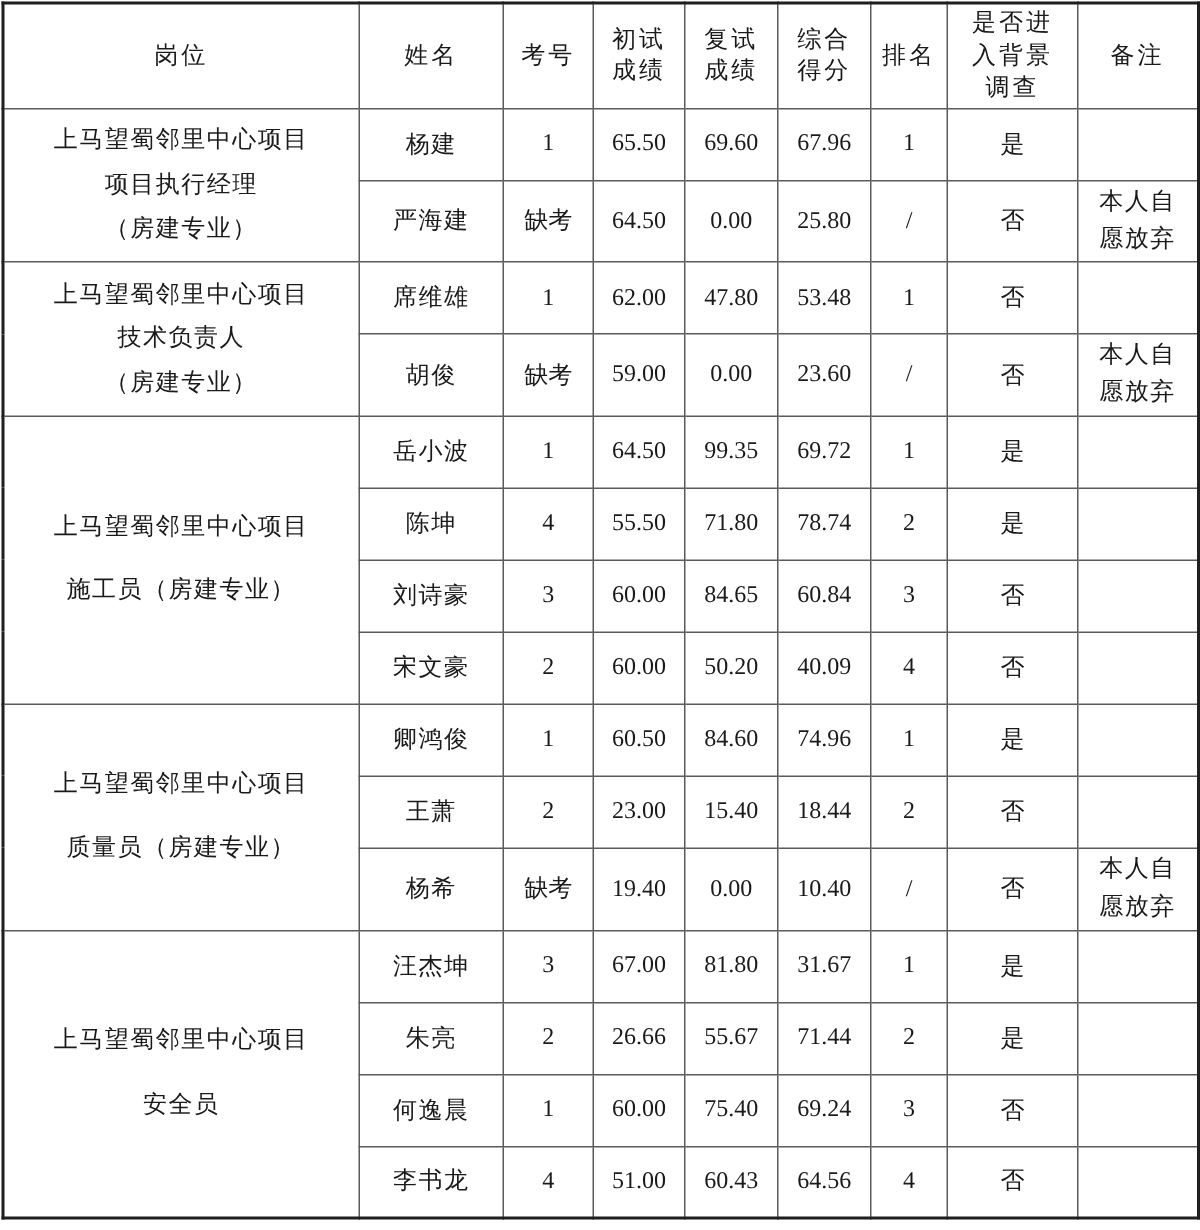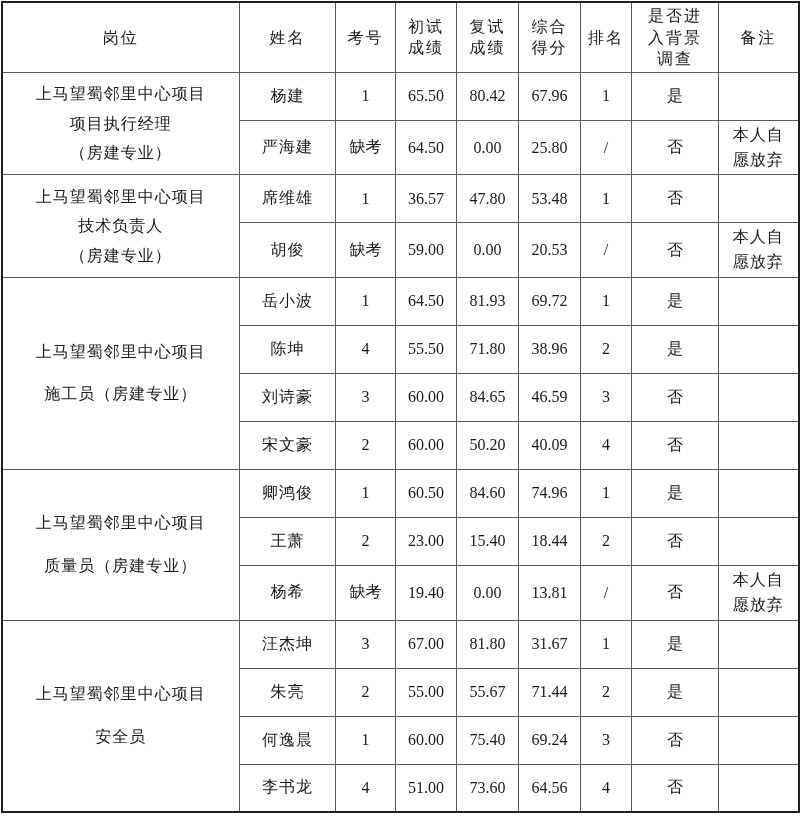--- a/index.html
+++ b/index.html
@@ -91,7 +91,7 @@
         <td class="name-cell">杨建</td>
         <td class="exam-no-cell">1</td>
         <td class="first-score-cell">65.50</td>
-        <td class="second-score-cell">80.42</td>
+        <td class="second-score-cell">69.60</td>
         <td class="overall-score-cell">67.96</td>
         <td class="rank-cell">1</td>
         <td class="background-check-cell">是</td>

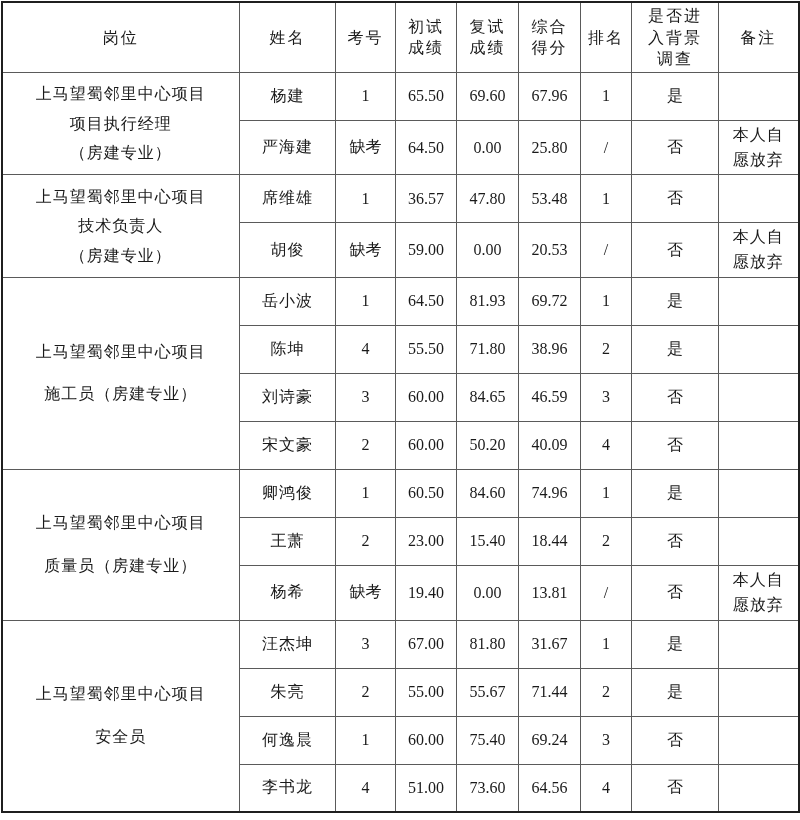--- a/index.html
+++ b/index.html
@@ -48,6 +48,7 @@
     width: 54px;
     line-height: 1.55;
     letter-spacing: 1px;
+    font-family: Liberation Mono, monospace;
   }
 </style>
 </head>

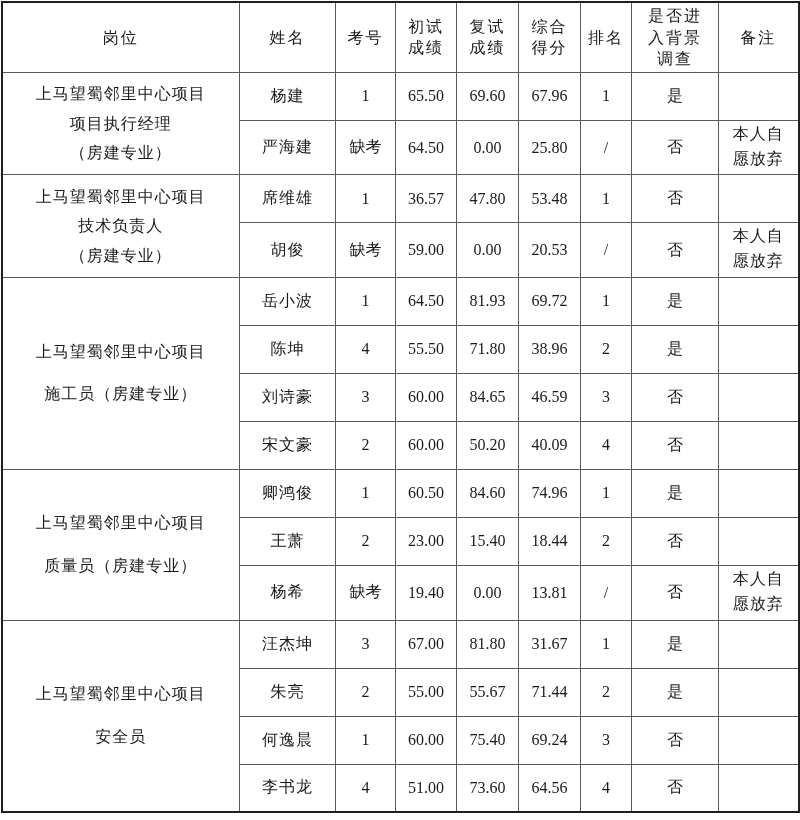--- a/index.html
+++ b/index.html
@@ -114,7 +114,7 @@
 （房建专业）</td>
         <td class="name-cell">席维雄</td>
         <td class="exam-no-cell">1</td>
-        <td class="first-score-cell">36.57</td>
+        <td class="first-score-cell">62.00</td>
         <td class="second-score-cell">47.80</td>
         <td class="overall-score-cell">53.48</td>
         <td class="rank-cell">1</td>

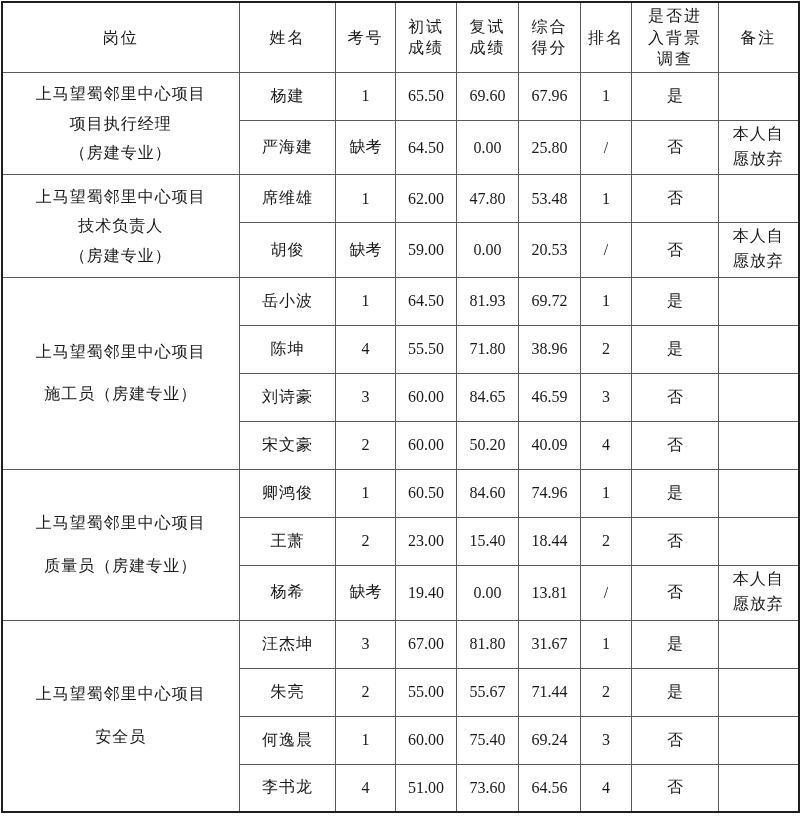--- a/index.html
+++ b/index.html
@@ -126,7 +126,7 @@
         <td class="exam-no-cell">缺考</td>
         <td class="first-score-cell">59.00</td>
         <td class="second-score-cell">0.00</td>
-        <td class="overall-score-cell">20.53</td>
+        <td class="overall-score-cell">23.60</td>
         <td class="rank-cell">/</td>
         <td class="background-check-cell">否</td>
         <td class="remark-cell"><span class="remark-text">本人自愿放弃</span></td>

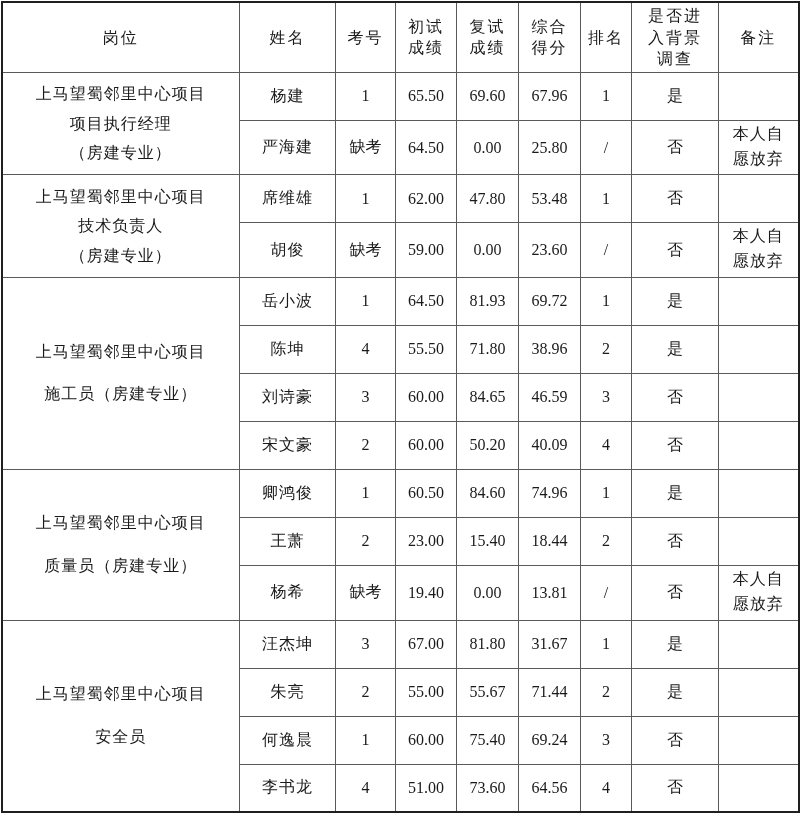--- a/index.html
+++ b/index.html
@@ -137,7 +137,7 @@
         <td class="name-cell">岳小波</td>
         <td class="exam-no-cell">1</td>
         <td class="first-score-cell">64.50</td>
-        <td class="second-score-cell">81.93</td>
+        <td class="second-score-cell">99.35</td>
         <td class="overall-score-cell">69.72</td>
         <td class="rank-cell">1</td>
         <td class="background-check-cell">是</td>

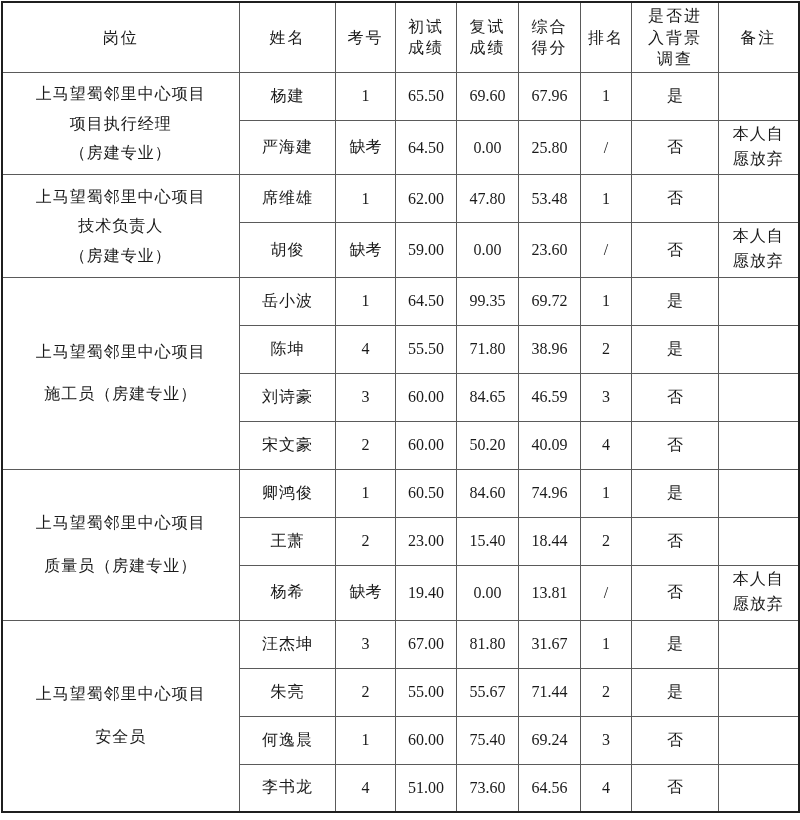--- a/index.html
+++ b/index.html
@@ -148,7 +148,7 @@
         <td class="exam-no-cell">4</td>
         <td class="first-score-cell">55.50</td>
         <td class="second-score-cell">71.80</td>
-        <td class="overall-score-cell">38.96</td>
+        <td class="overall-score-cell">78.74</td>
         <td class="rank-cell">2</td>
         <td class="background-check-cell">是</td>
         <td class="remark-cell"><span class="remark-text"></span></td>

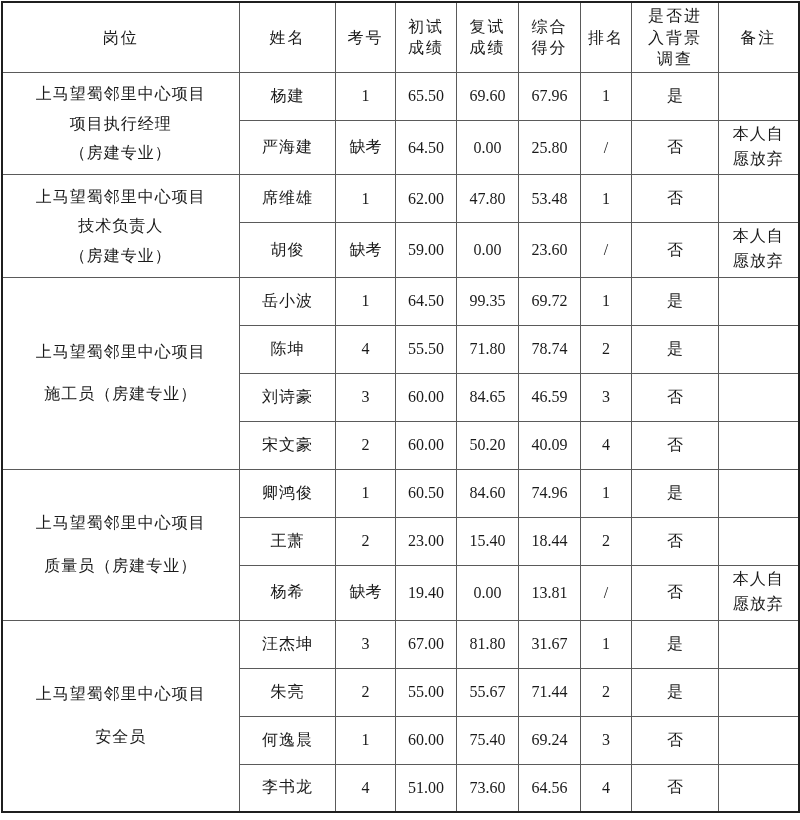--- a/index.html
+++ b/index.html
@@ -158,7 +158,7 @@
         <td class="exam-no-cell">3</td>
         <td class="first-score-cell">60.00</td>
         <td class="second-score-cell">84.65</td>
-        <td class="overall-score-cell">46.59</td>
+        <td class="overall-score-cell">60.84</td>
         <td class="rank-cell">3</td>
         <td class="background-check-cell">否</td>
         <td class="remark-cell"><span class="remark-text"></span></td>

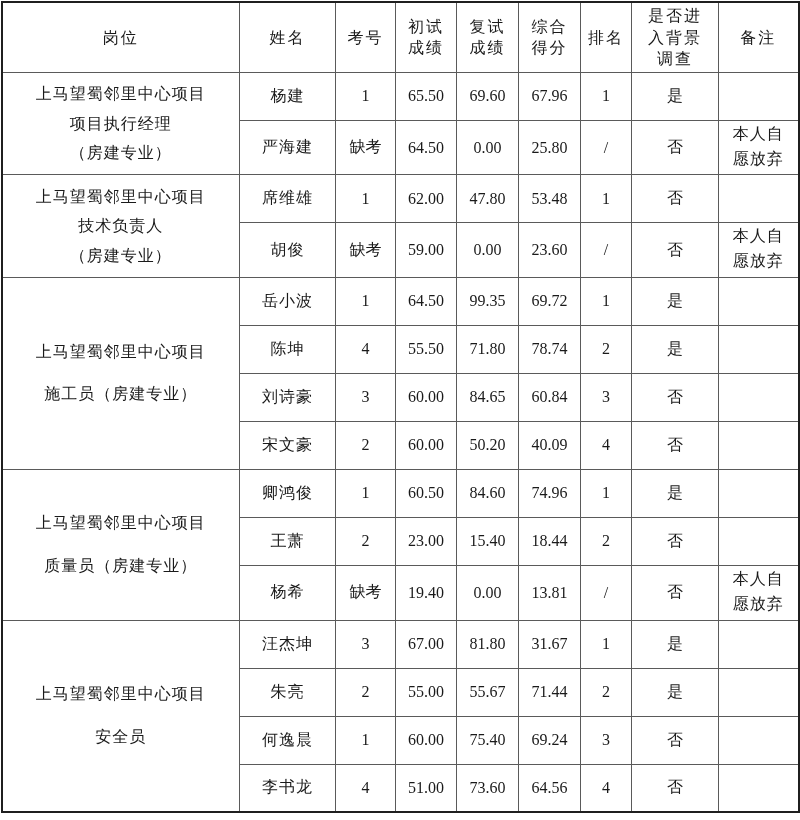--- a/index.html
+++ b/index.html
@@ -200,7 +200,7 @@
         <td class="exam-no-cell">缺考</td>
         <td class="first-score-cell">19.40</td>
         <td class="second-score-cell">0.00</td>
-        <td class="overall-score-cell">13.81</td>
+        <td class="overall-score-cell">10.40</td>
         <td class="rank-cell">/</td>
         <td class="background-check-cell">否</td>
         <td class="remark-cell"><span class="remark-text">本人自愿放弃</span></td>

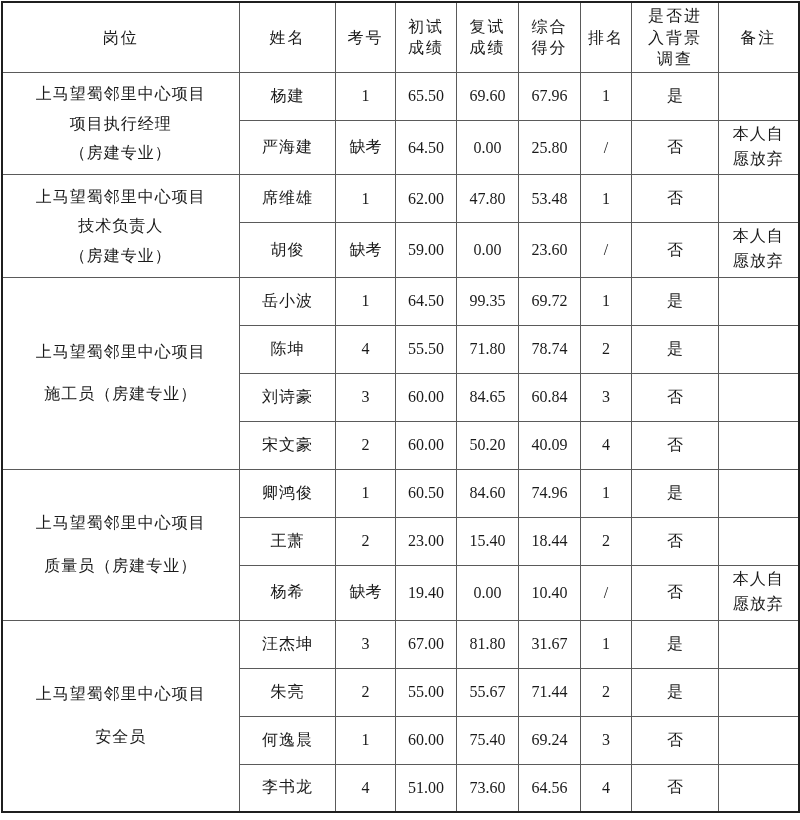--- a/index.html
+++ b/index.html
@@ -220,7 +220,7 @@
       <tr>
         <td class="name-cell">朱亮</td>
         <td class="exam-no-cell">2</td>
-        <td class="first-score-cell">55.00</td>
+        <td class="first-score-cell">26.66</td>
         <td class="second-score-cell">55.67</td>
         <td class="overall-score-cell">71.44</td>
         <td class="rank-cell">2</td>

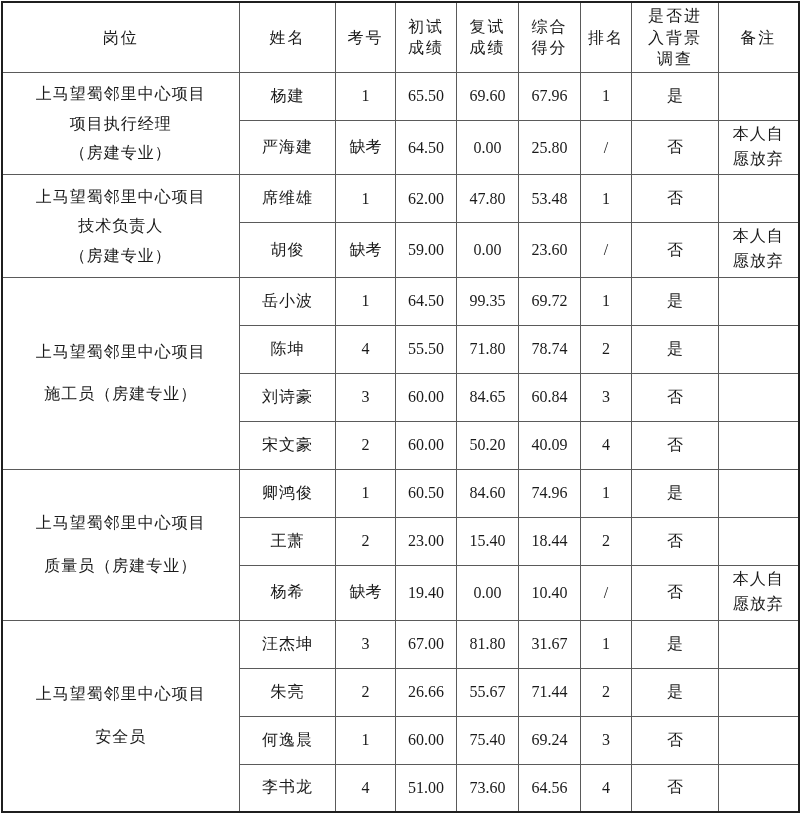--- a/index.html
+++ b/index.html
@@ -241,7 +241,7 @@
         <td class="name-cell">李书龙</td>
         <td class="exam-no-cell">4</td>
         <td class="first-score-cell">51.00</td>
-        <td class="second-score-cell">73.60</td>
+        <td class="second-score-cell">60.43</td>
         <td class="overall-score-cell">64.56</td>
         <td class="rank-cell">4</td>
         <td class="background-check-cell">否</td>

